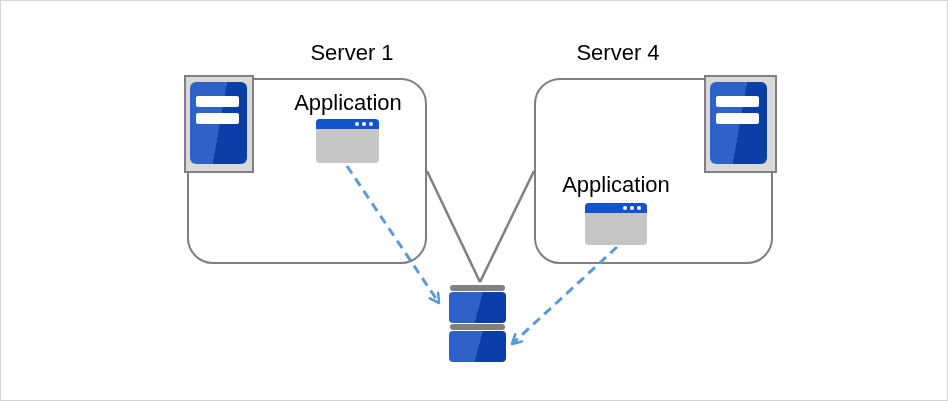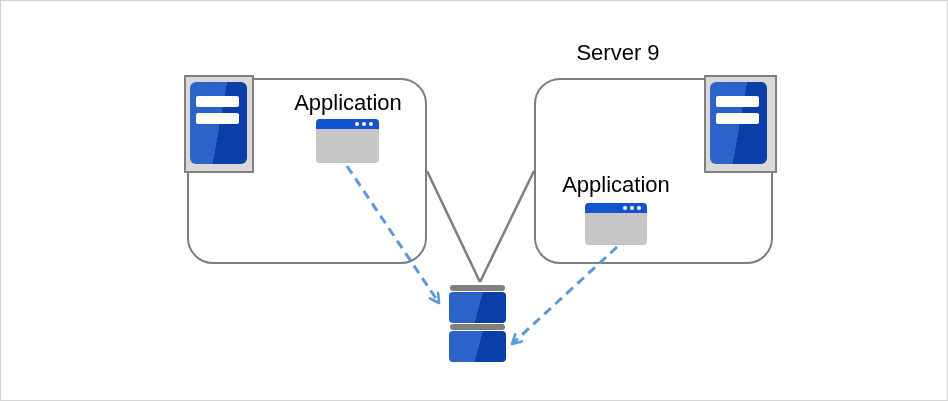--- a/index.html
+++ b/index.html
@@ -143,6 +143,7 @@
   <div class="server-box s1"></div>
   <div class="server-box s2"></div>
 
+  <div class="label" style="left:271px; top:40px; width:160px;">Server 1</div>
   <div class="label" style="left:537px; top:40px; width:160px;">Server 9</div>
 
   <div class="server-icon-frame f1">

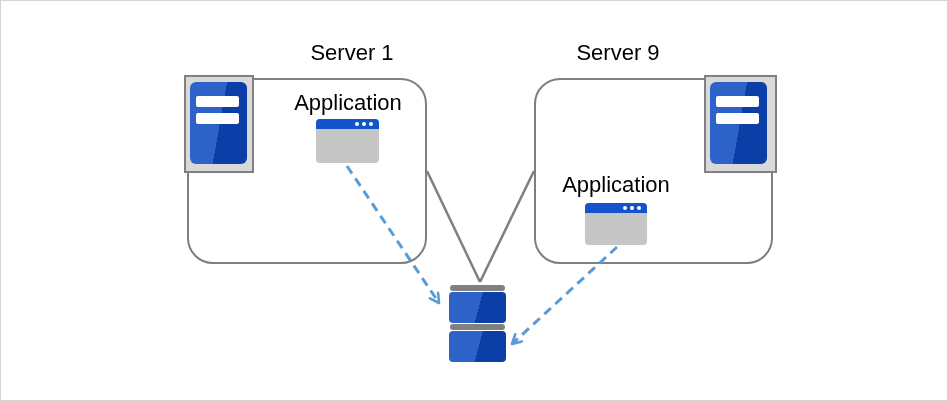--- a/index.html
+++ b/index.html
@@ -144,7 +144,7 @@
   <div class="server-box s2"></div>
 
   <div class="label" style="left:271px; top:40px; width:160px;">Server 1</div>
-  <div class="label" style="left:537px; top:40px; width:160px;">Server 9</div>
+  <div class="label" style="left:537px; top:40px; width:160px;">Server 4</div>
 
   <div class="server-icon-frame f1">
     <div class="tower">

